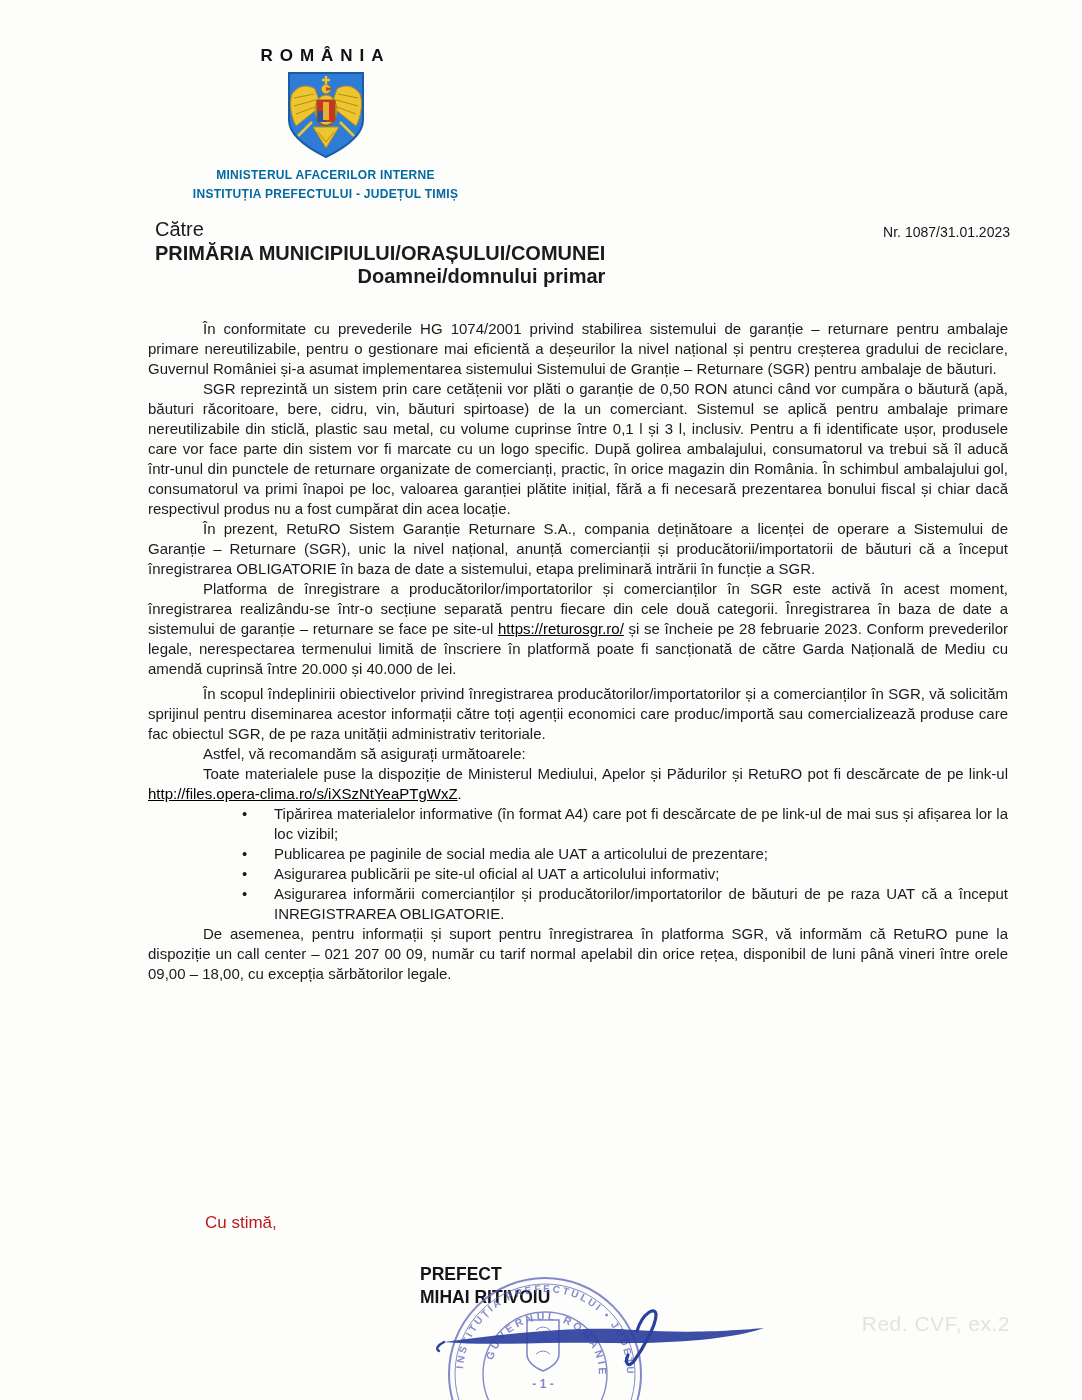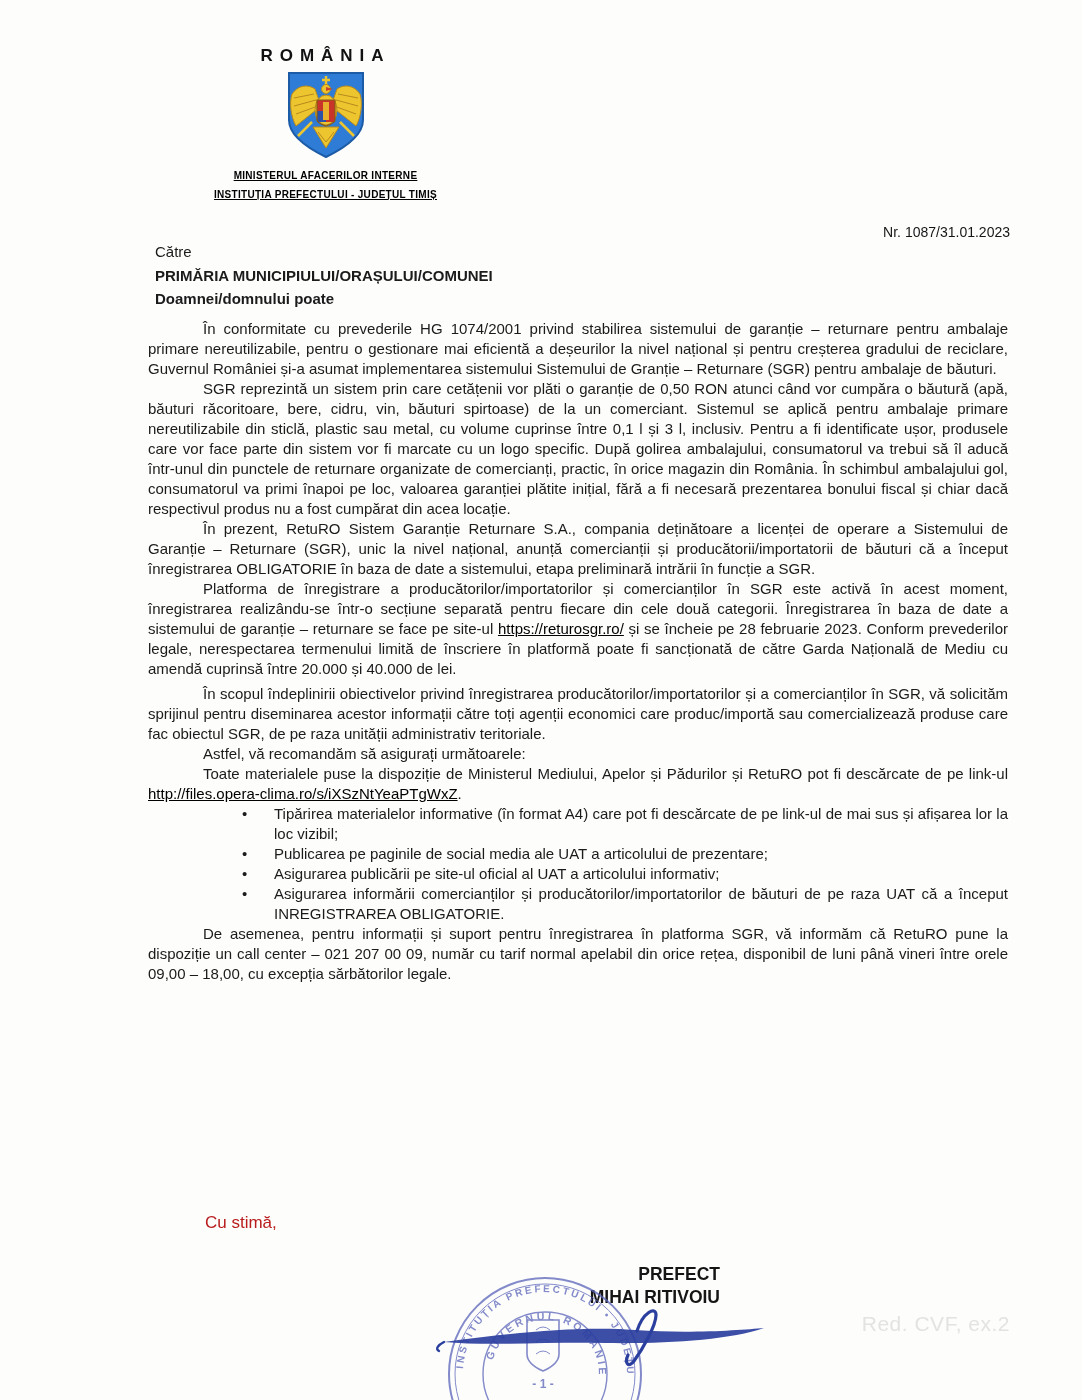--- a/index.html
+++ b/index.html
@@ -21,7 +21,7 @@
     font-size:17px;font-weight:bold;letter-spacing:7px;color:#111;
   }
   .coa-wrap{margin:6px auto 8px auto;width:92px;height:86px;}
-  .ministry-line{font-size:10px;font-weight:bold;letter-spacing:.3px;line-height:19px;color:#000000;text-decoration:underline;}
+  .ministry-line{font-size:12px;font-weight:bold;letter-spacing:.3px;line-height:19px;color:#0369a1;}
   
   .ref-number{
     position:absolute;top:224px;right:72px;

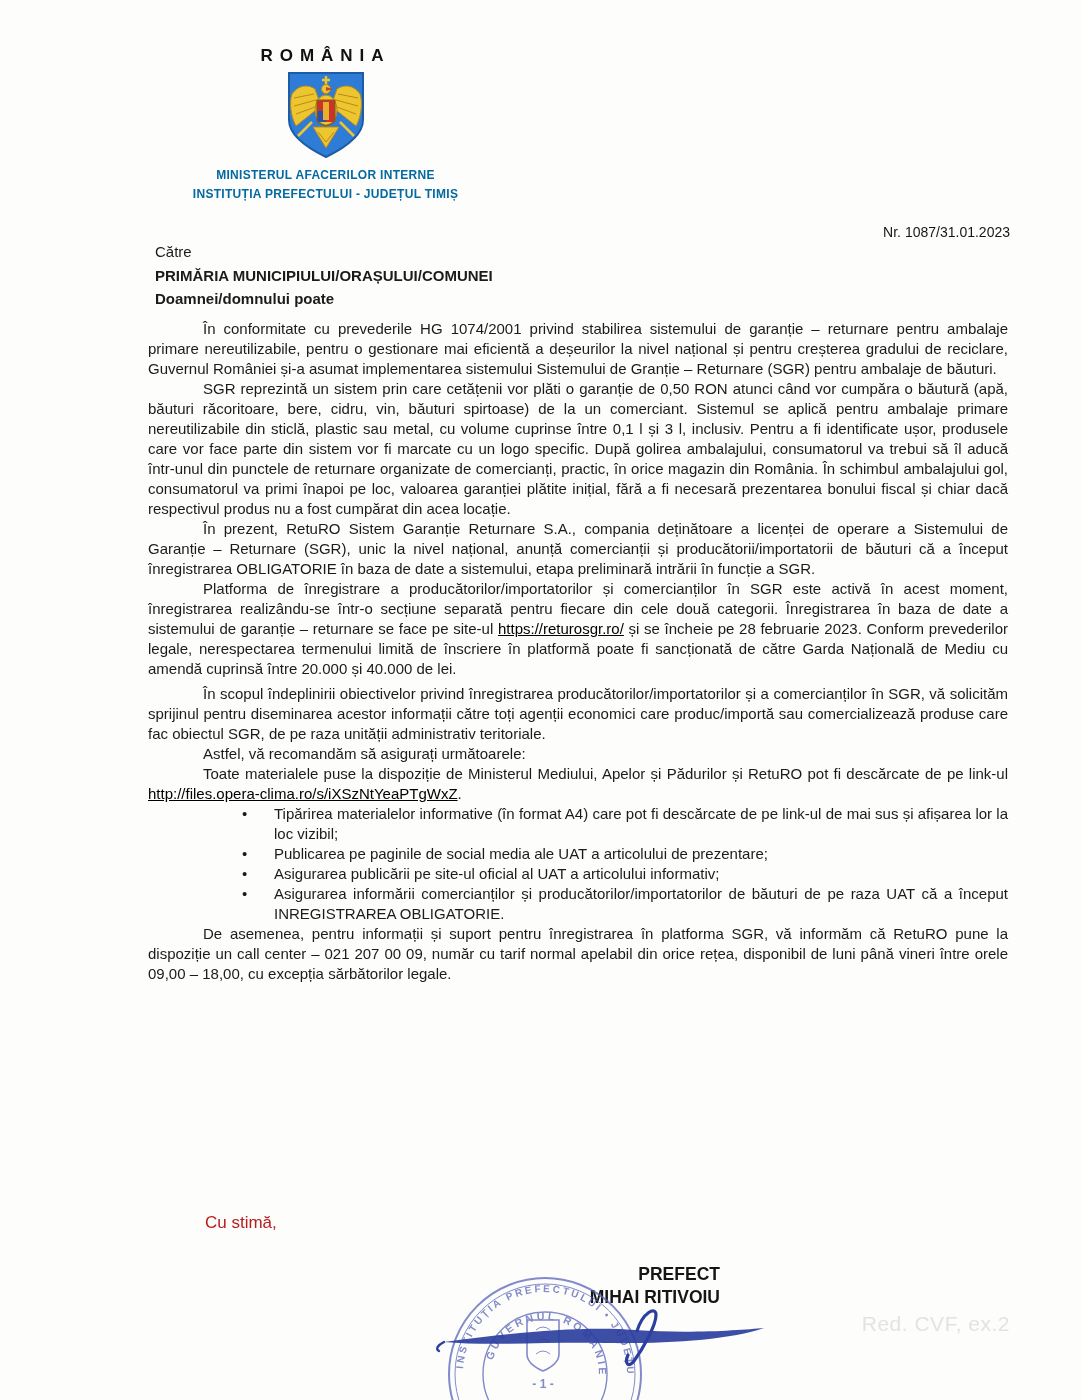--- a/index.html
+++ b/index.html
@@ -29,7 +29,7 @@
   }
   
   .recipient{
-    position:absolute;top:240px;left:155px;line-height:23.5px;font-size:15px;
+    position:absolute;top:218px;left:155px;line-height:23.5px;font-size:20px;
   }
   .recipient .bold{font-weight:bold;}
   

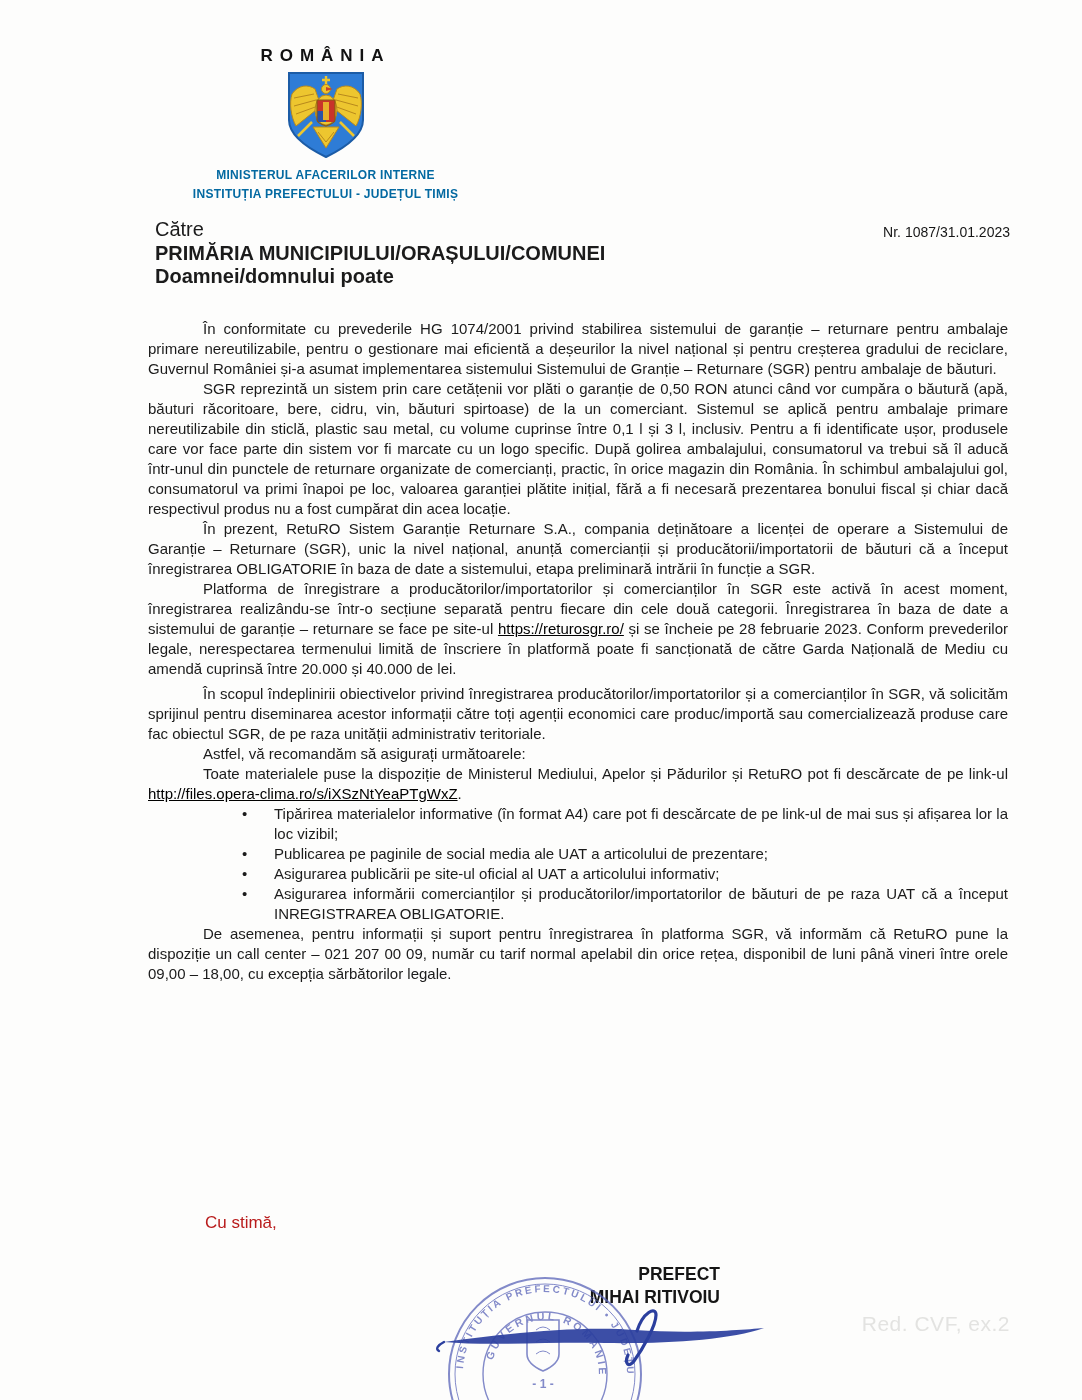--- a/index.html
+++ b/index.html
@@ -31,7 +31,7 @@
   .recipient{
     position:absolute;top:218px;left:155px;line-height:23.5px;font-size:20px;
   }
-  .recipient .bold{font-weight:bold;}
+  .recipient .bold{font-weight:bold;text-align:right;}
   
   .body-text{
     position:absolute;top:319px;left:148px;width:860px;

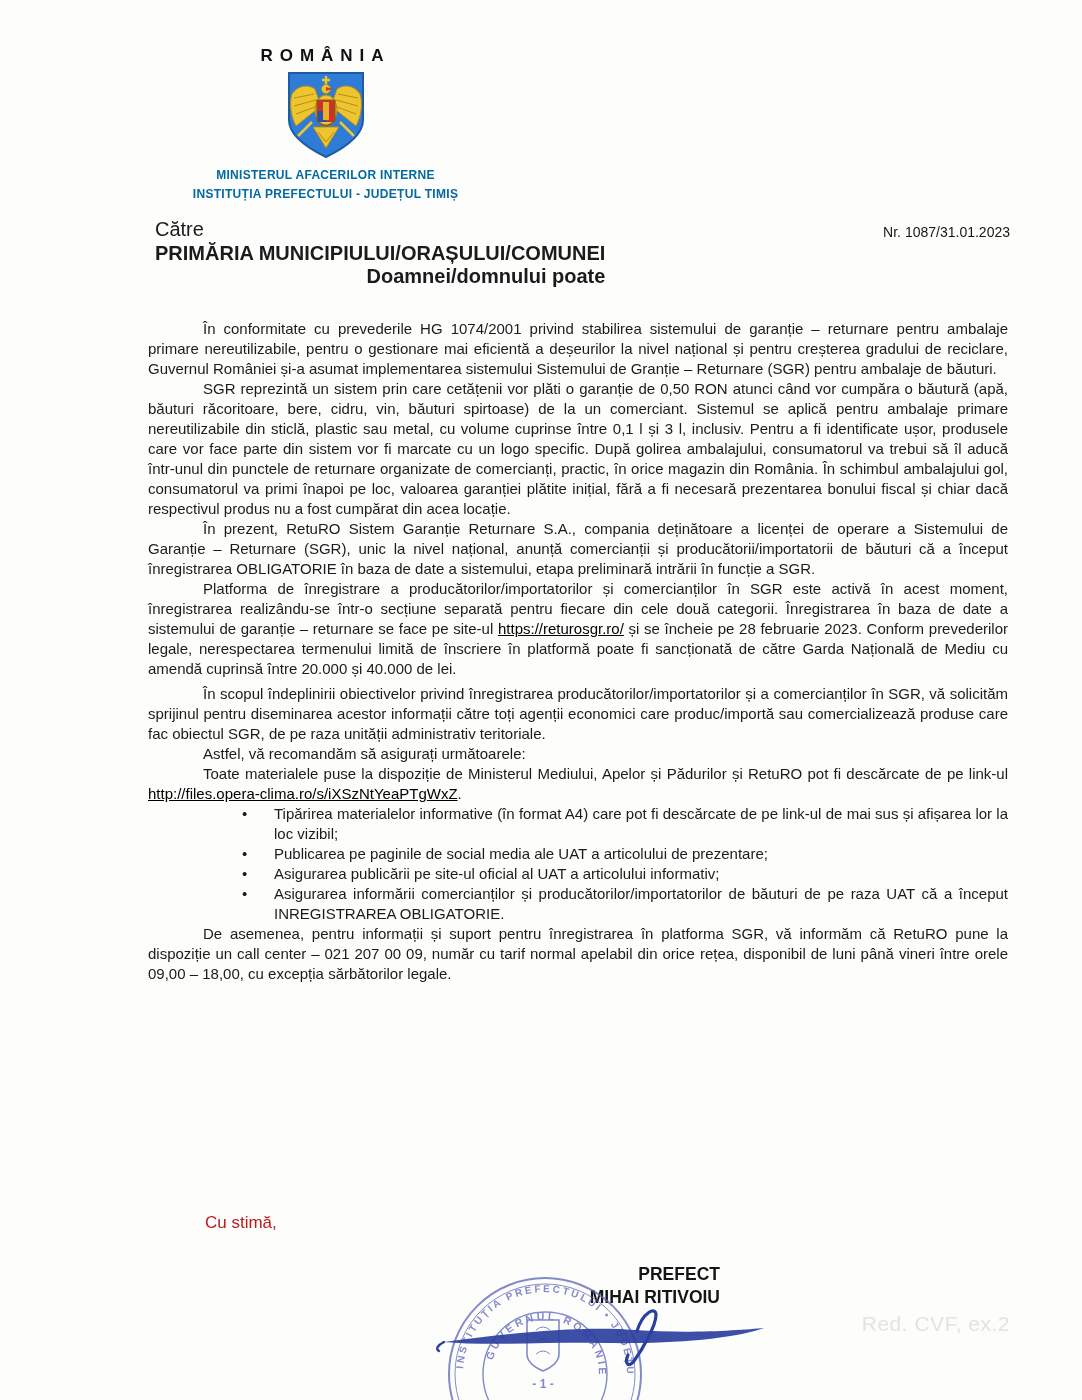--- a/index.html
+++ b/index.html
@@ -105,7 +105,7 @@
   <div class="recipient">
     <div>Către</div>
     <div class="bold">PRIMĂRIA MUNICIPIULUI/ORAȘULUI/COMUNEI</div>
-    <div class="bold">Doamnei/domnului poate</div>
+    <div class="bold">Doamnei/domnului primar</div>
   </div>
 
   <div class="body-text" id="body-container">

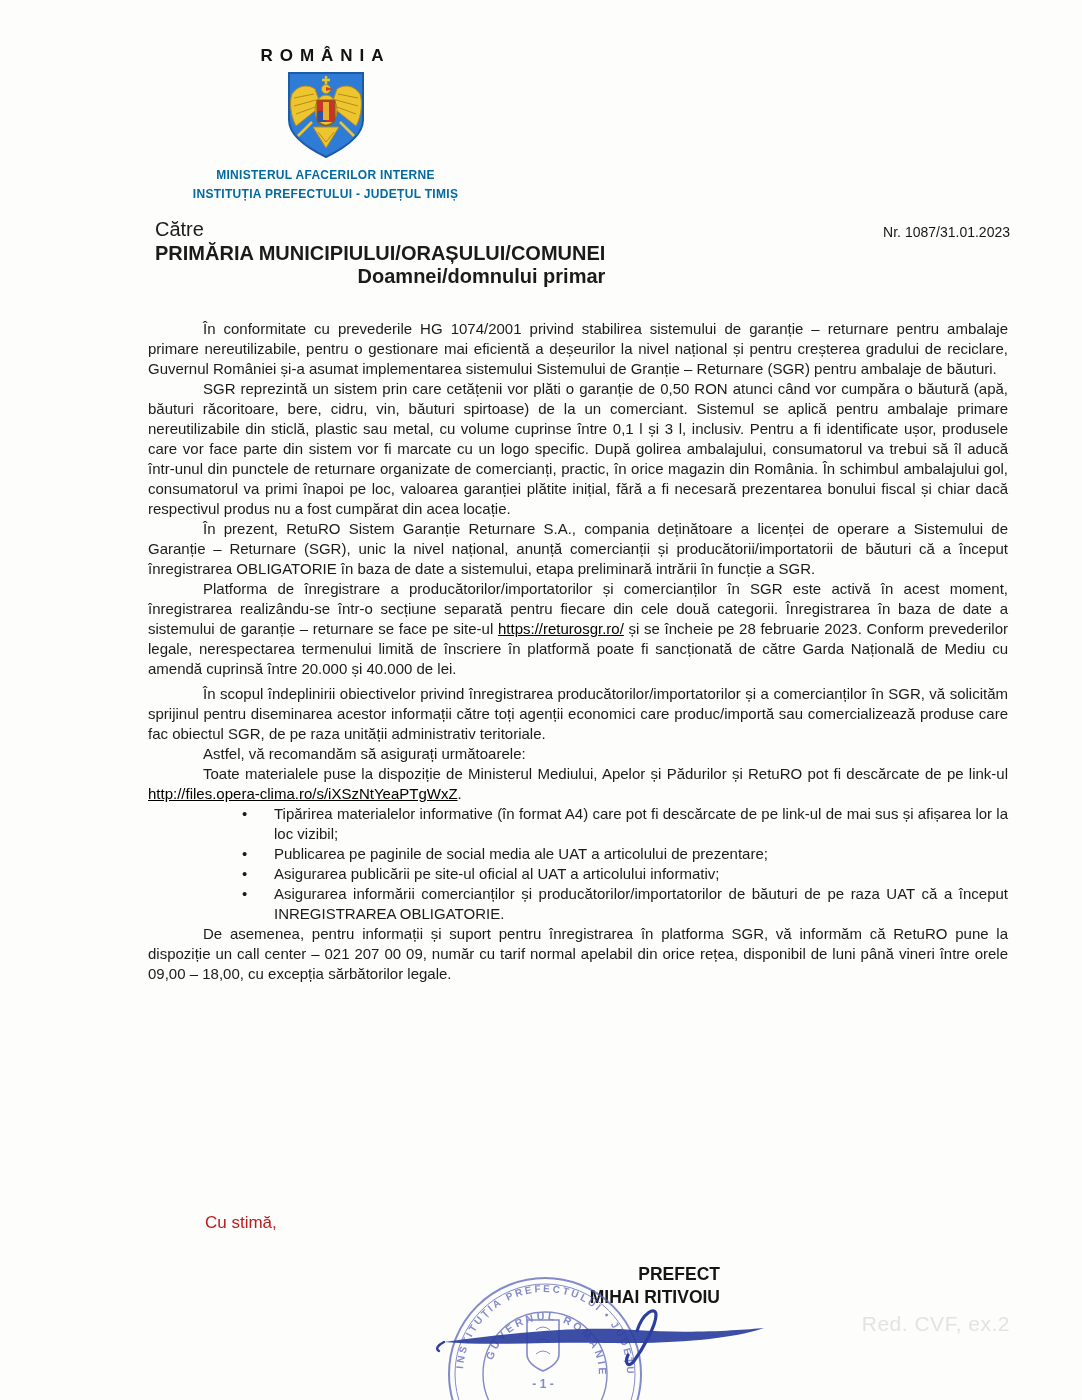--- a/index.html
+++ b/index.html
@@ -49,7 +49,7 @@
   }
   .signature-block{
     position:absolute;top:1263px;left:420px;width:300px;
-    text-align:right;font-size:17.5px;font-weight:bold;line-height:23px;color:#151515;
+    text-align:left;font-size:17.5px;font-weight:bold;line-height:23px;color:#151515;
   }
   .stamp-wrap{position:absolute;top:1272px;left:438px;width:214px;height:128px;}
   .signature-ink{position:absolute;top:1300px;left:430px;width:340px;height:78px;}

